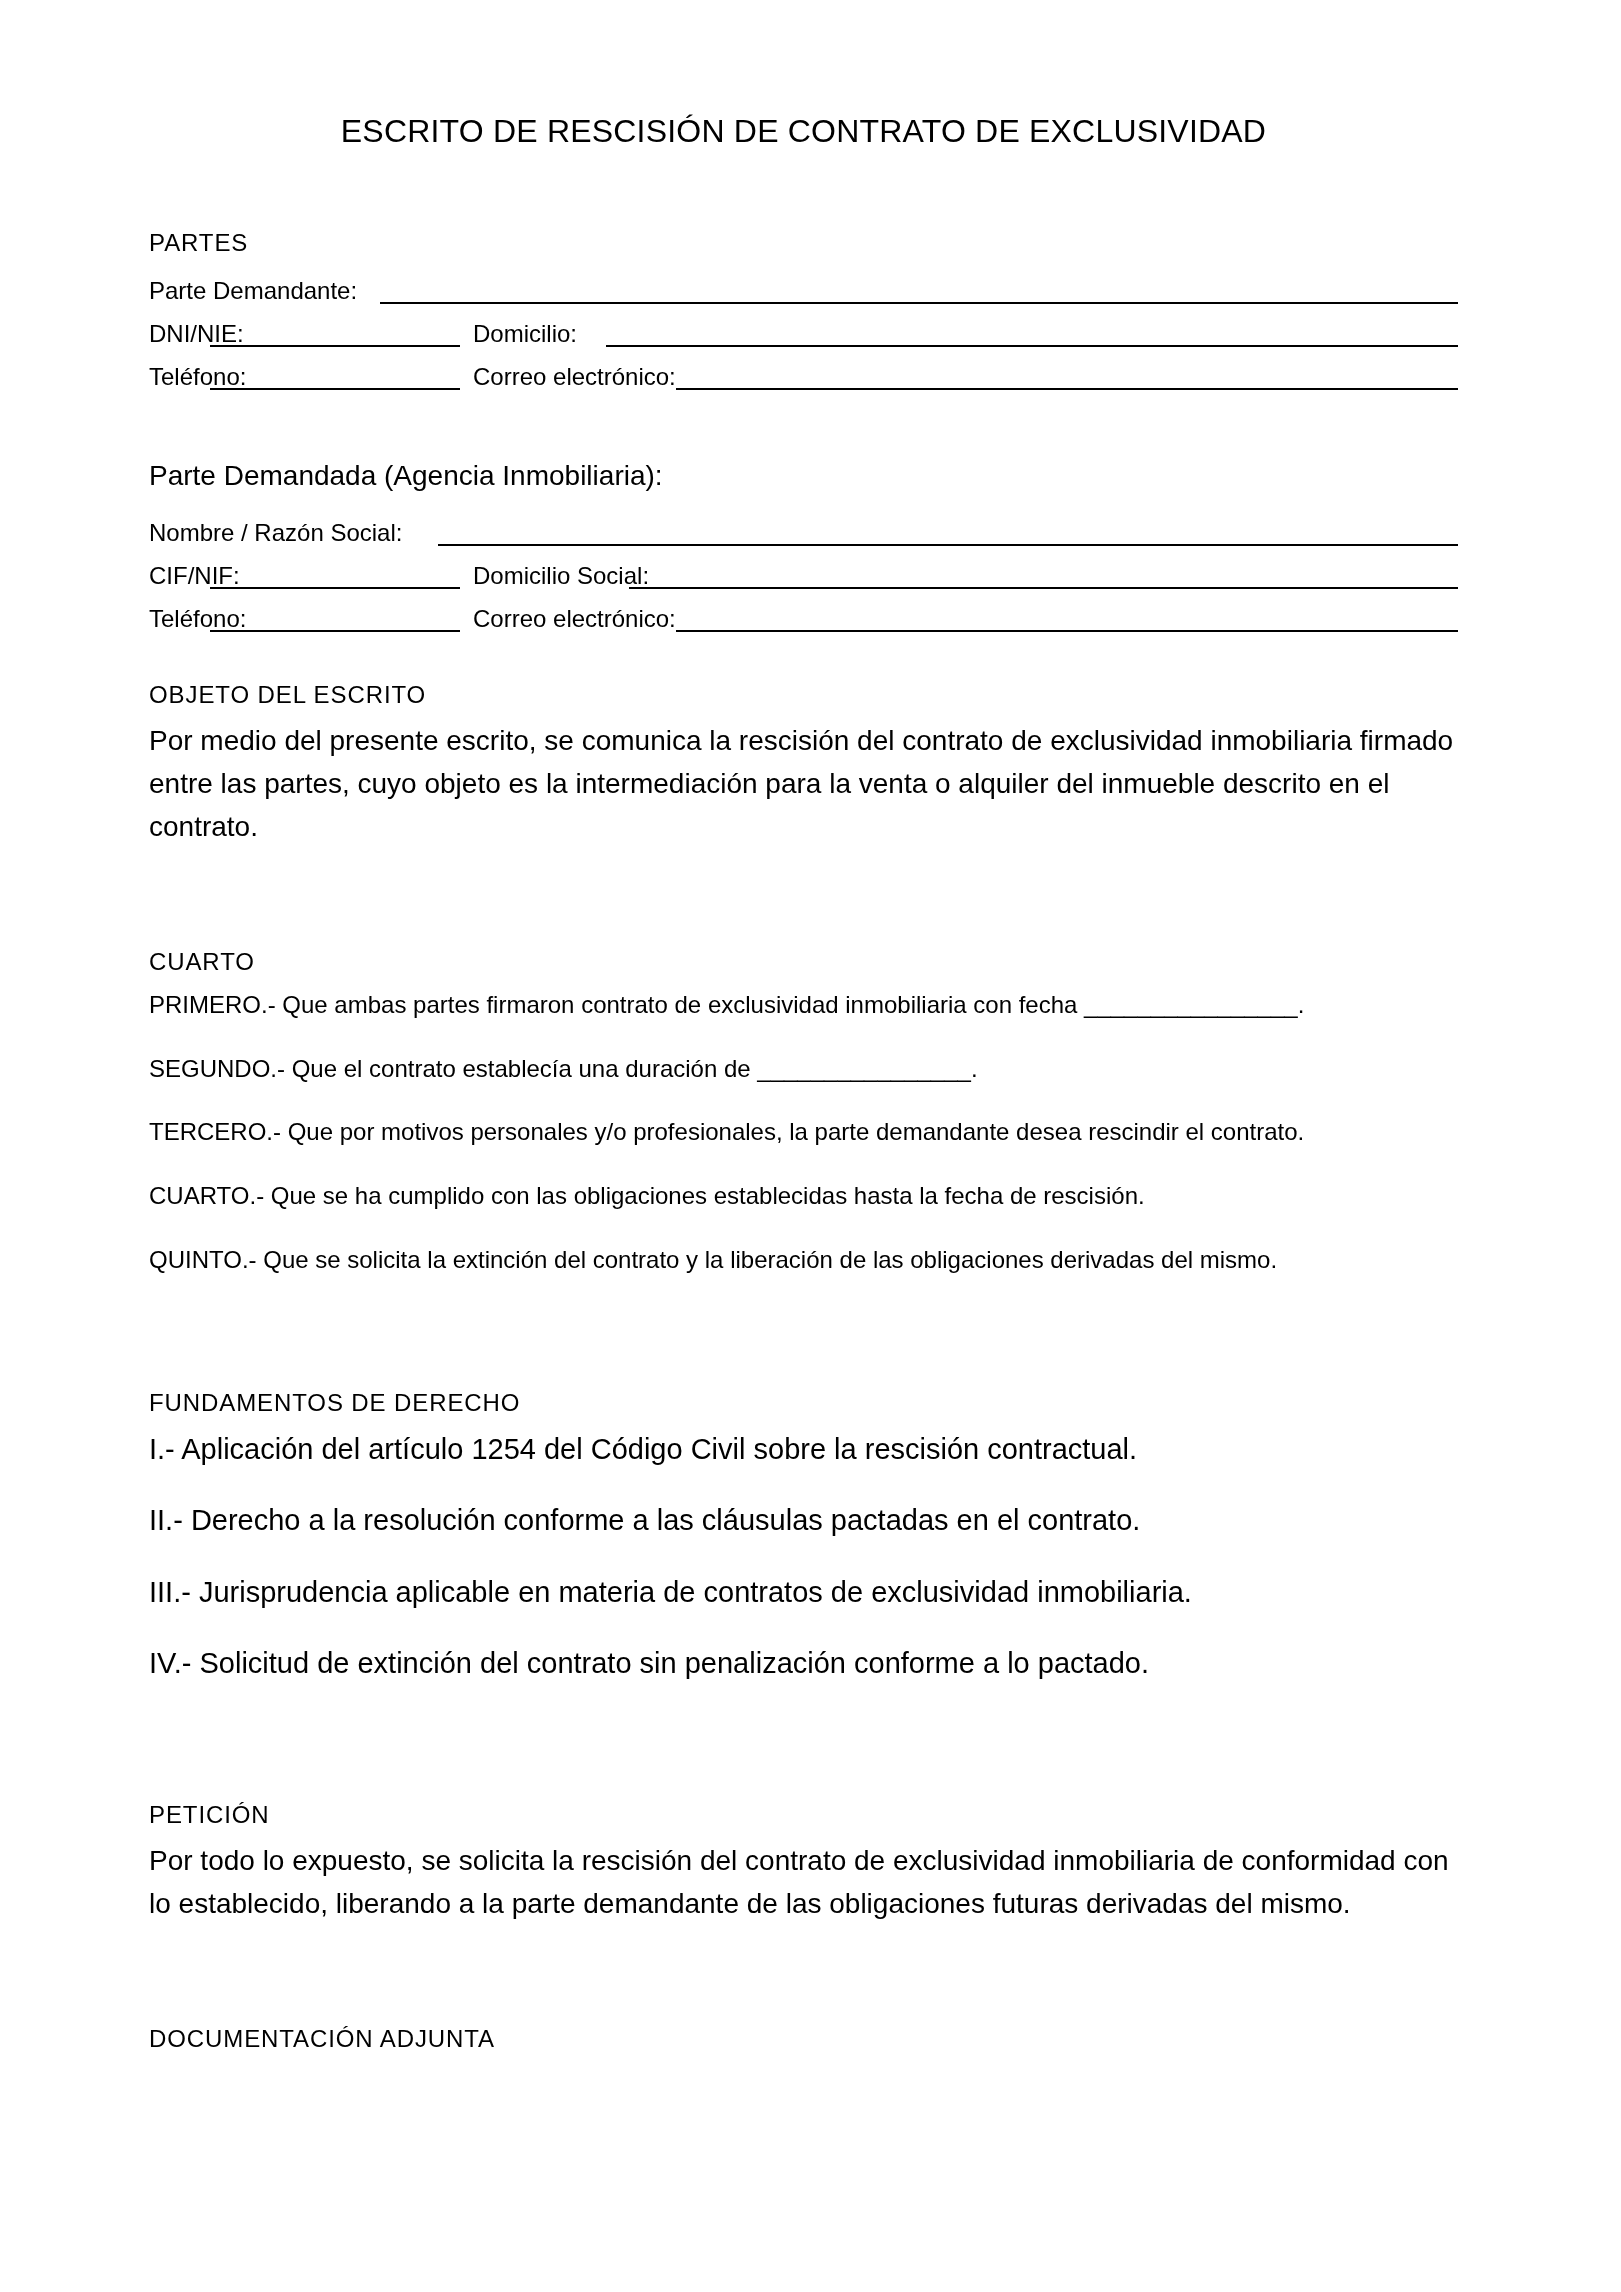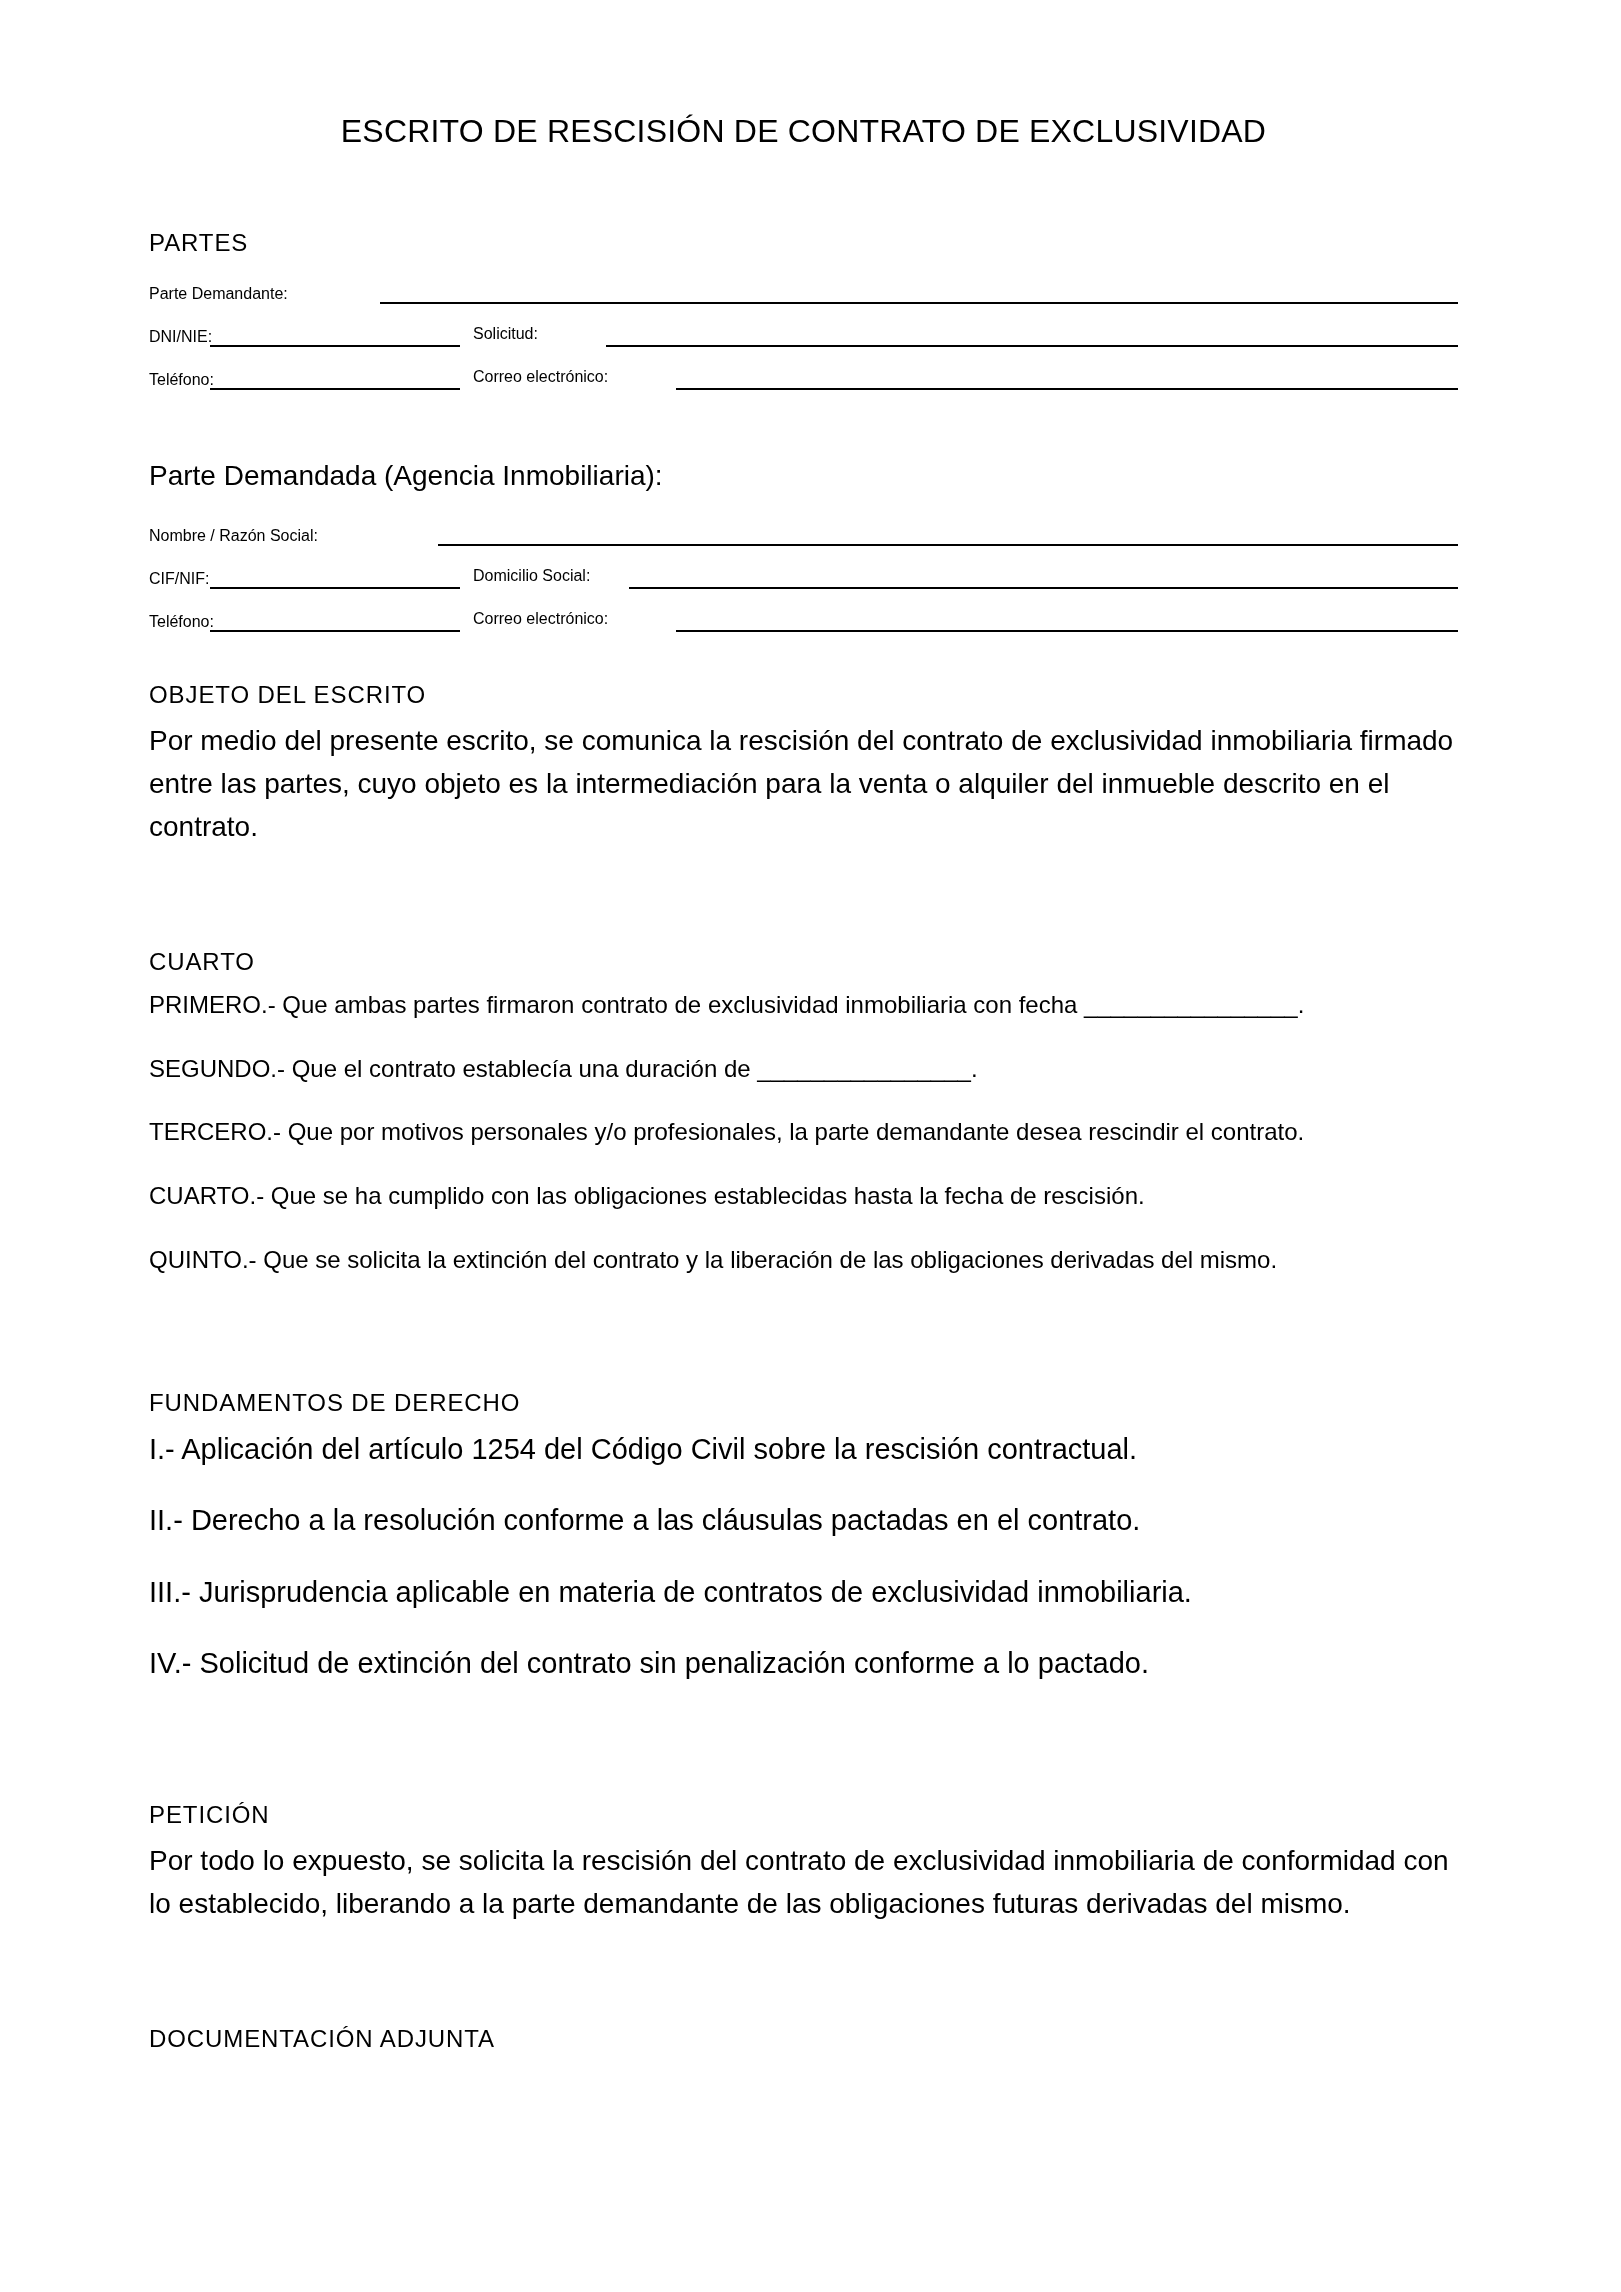--- a/index.html
+++ b/index.html
@@ -67,7 +67,7 @@
   }
   .form-label {
     display: inline-block;
-    font-size: 16px;
+    font-size: 24px;
   }
   .rule {
     position: absolute;

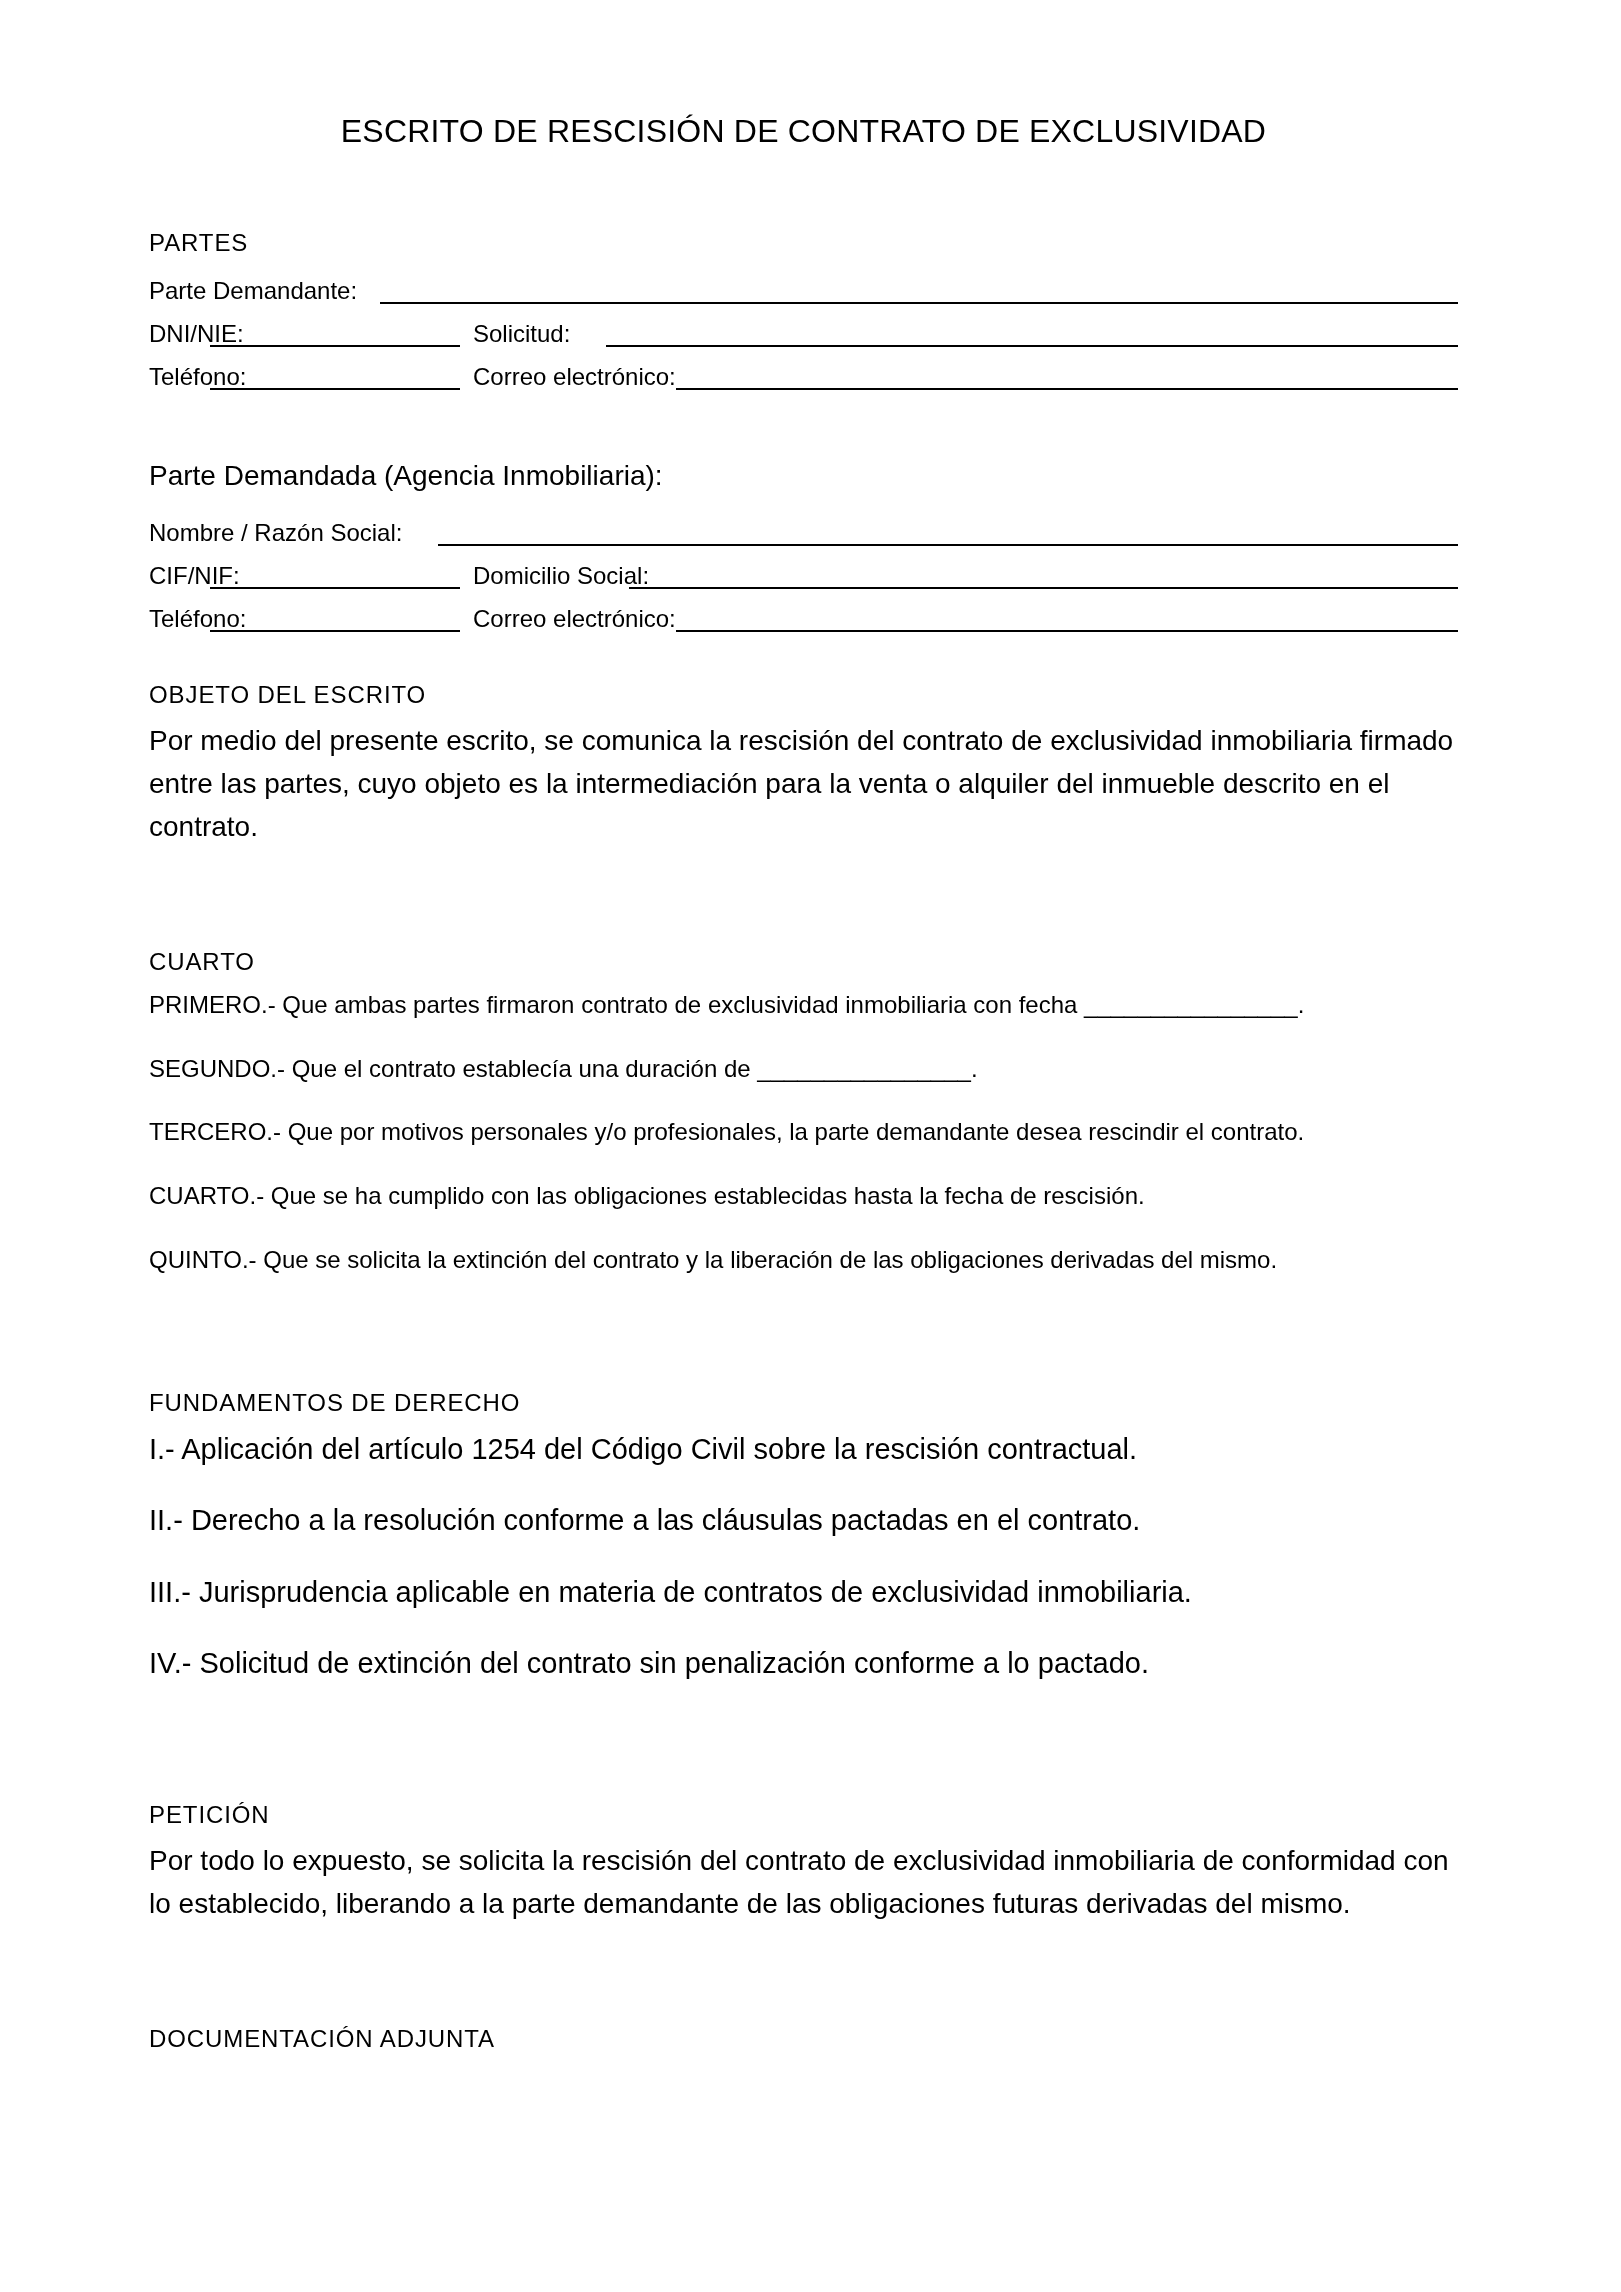--- a/index.html
+++ b/index.html
@@ -118,7 +118,7 @@
     <div class="form-row">
       <span class="form-label">DNI/NIE:</span>
       <span class="rule" style="left:61px; width:250px;"></span>
-      <span class="form-label" style="position:absolute; left:324px;">Solicitud:</span>
+      <span class="form-label" style="position:absolute; left:324px;">Domicilio:</span>
       <span class="rule" style="left:457px; right:0;"></span>
     </div>
 

